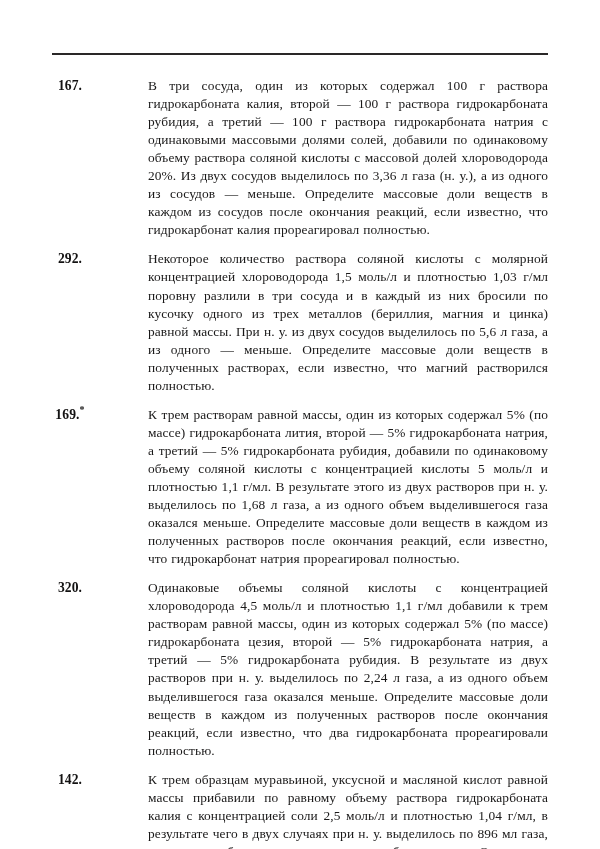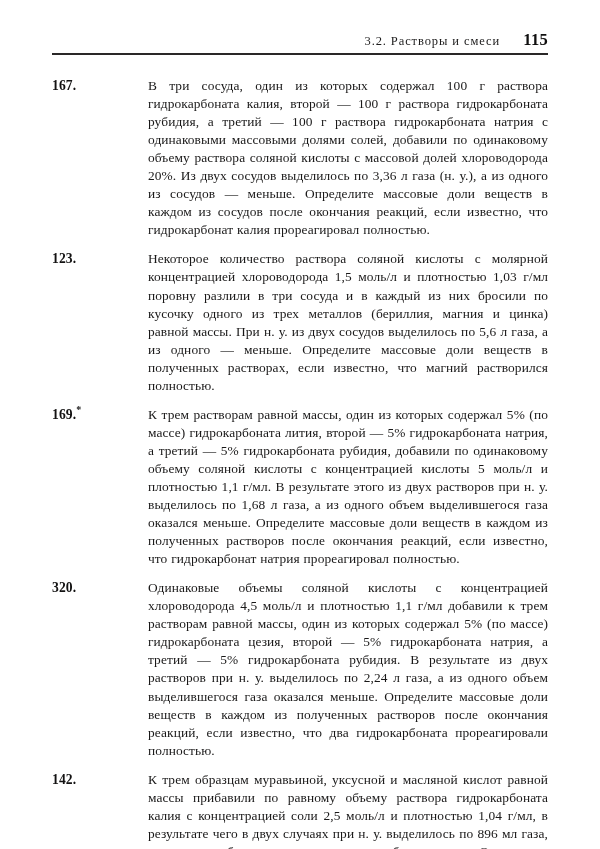--- a/index.html
+++ b/index.html
@@ -112,10 +112,6 @@
 
 <div class="page">
 
-  <div class="header">
-    <span class="header-title">3.2. Растворы и смеси</span>
-    <span class="header-pageno">115</span>
-  </div>
   <div class="header-rule"></div>
 
   <div class="problems">

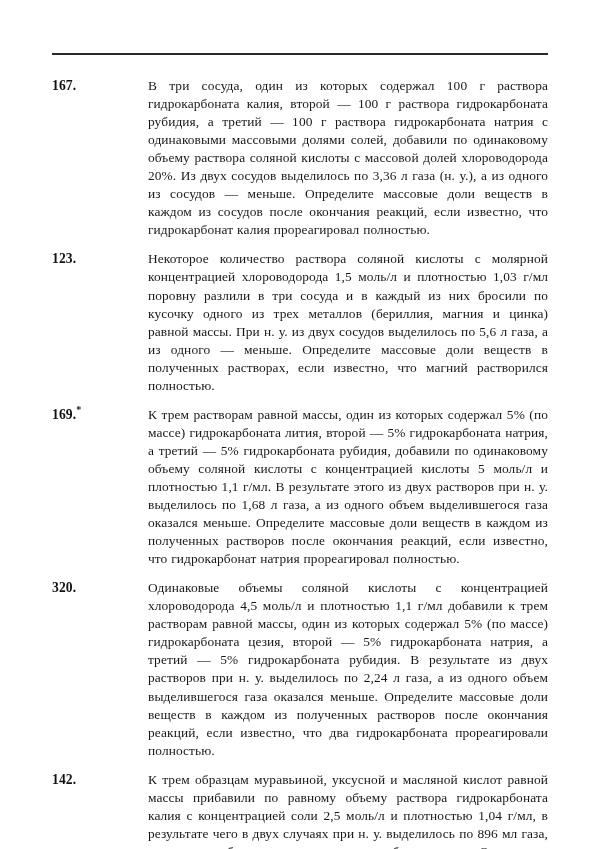--- a/index.html
+++ b/index.html
@@ -73,7 +73,7 @@
   .problem-number {
     flex: 0 0 auto;
     width: 36px;
-    text-align: left;
+    text-align: center;
     padding-right: 20px;
     font-size: 13.6px;
     font-weight: bold;

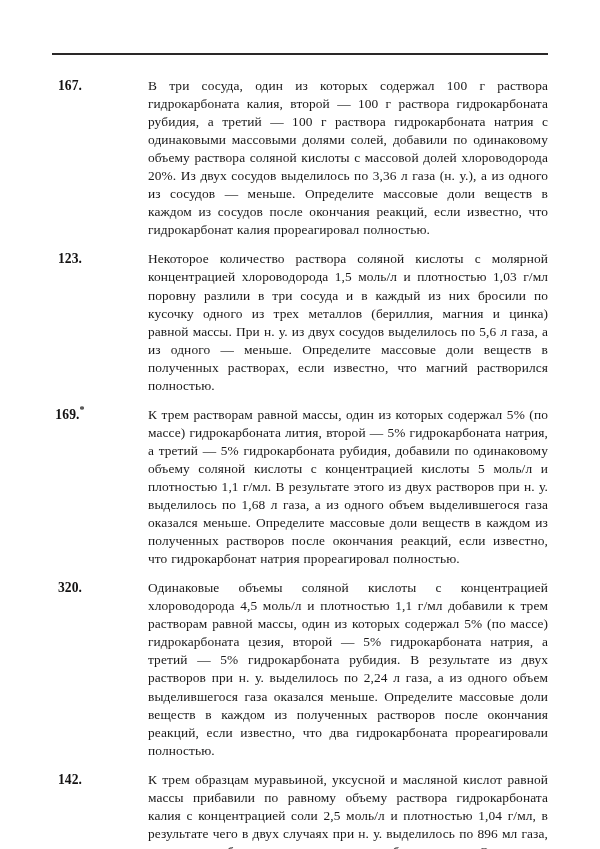--- a/index.html
+++ b/index.html
@@ -125,7 +125,7 @@
 
     <div class="problem">
       <div class="problem-number">
-        <span>123.</span>
+        <span>292.</span>
       </div>
       <div class="problem-body">Некоторое количество раствора соляной кислоты с молярной концентрацией хлороводорода 1,5 моль/л и плотностью 1,03 г/мл поровну разлили в три сосуда и в каждый из них бросили по кусочку одного из трех металлов (бериллия, магния и цинка) равной массы. При н. у. из двух сосудов выделилось по 5,6 л газа, а из одного — меньше. Определите массовые доли веществ в полученных растворах, если известно, что магний растворился полностью.</div>
     </div>

